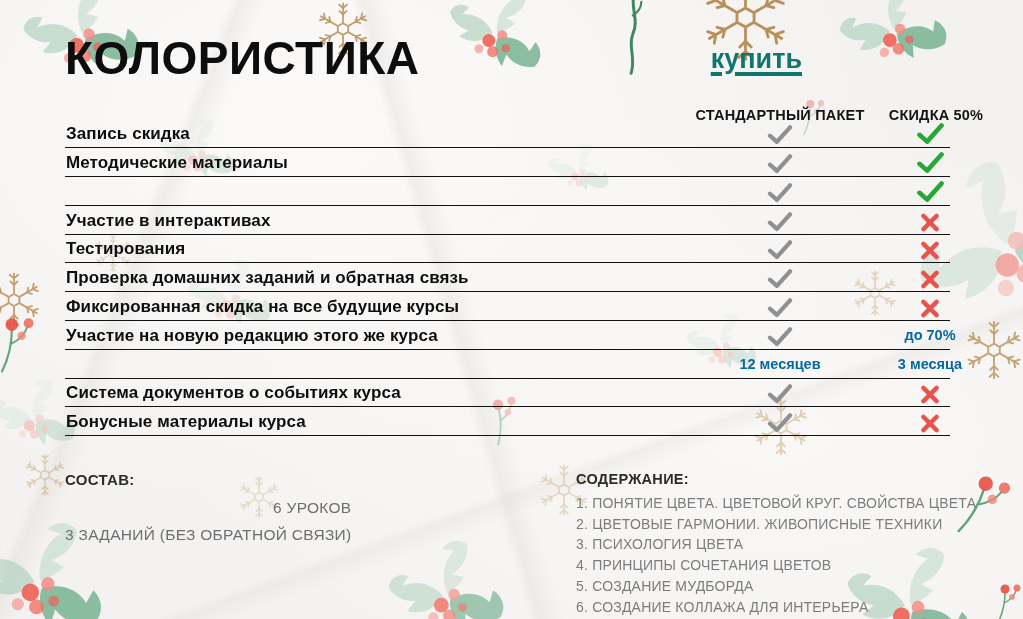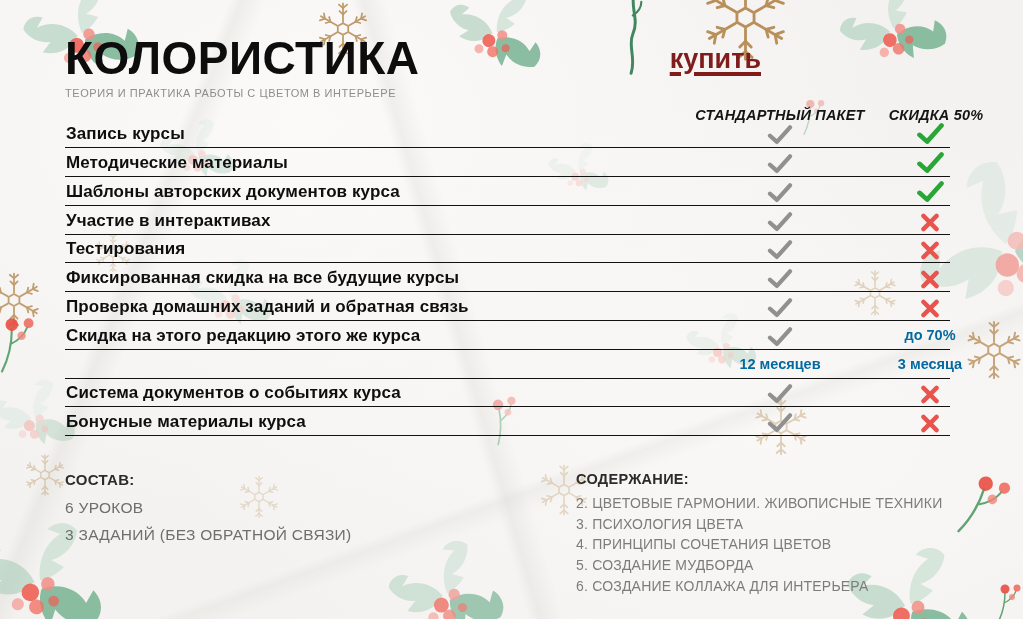--- a/index.html
+++ b/index.html
@@ -14,7 +14,7 @@
       radial-gradient(ellipse at 75% 70%, #f9f8f6 0%, rgba(249,248,246,0) 55%),
       #f3f2f0;
   }
-  .page{position:relative;width:816px;height:619px;}
+  .page{position:relative;width:816px;height:619px;padding-left:41px;}
   .deco{position:absolute;z-index:0;pointer-events:none;}
   .content{position:absolute;inset:0;z-index:2;}
 

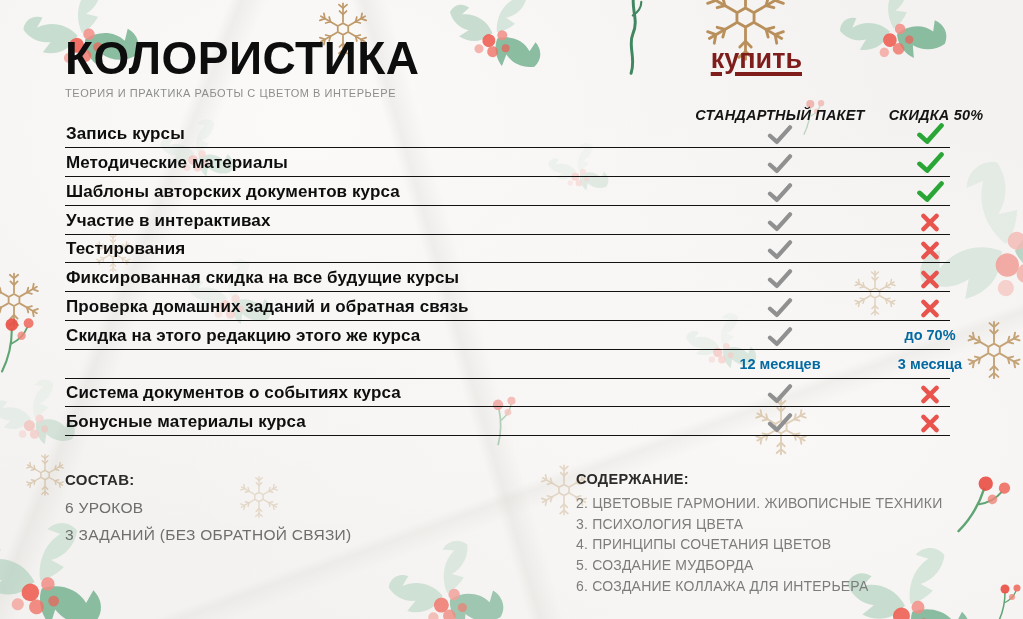--- a/index.html
+++ b/index.html
@@ -24,7 +24,7 @@
   .page-subtitle{margin-top:5px;font-size:11px;font-weight:400;color:#8d8d8d;letter-spacing:.55px;}
   .buy-link{
     position:absolute;right:55px;top:44px;
-    font-size:27px;font-weight:700;color:#7f1d1d;cursor:pointer;
+    font-size:27px;font-weight:700;color:#0f766e;cursor:pointer;
     text-decoration:underline;text-decoration-thickness:3.5px;text-underline-offset:4px;
   }
 

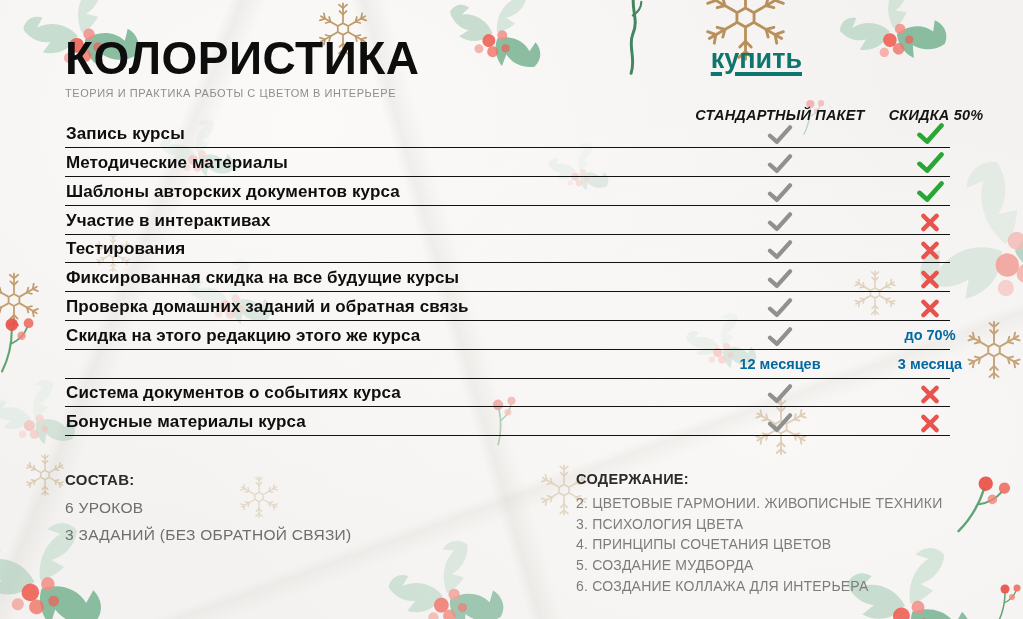--- a/index.html
+++ b/index.html
@@ -193,7 +193,6 @@
 
     <div class="title-block">
       <h1 class="page-title">КОЛОРИСТИКА</h1>
-      <div class="page-subtitle">ТЕОРИЯ И ПРАКТИКА РАБОТЫ С ЦВЕТОМ В ИНТЕРЬЕРЕ</div>
     </div>
 
     <a class="buy-link">купить</a>

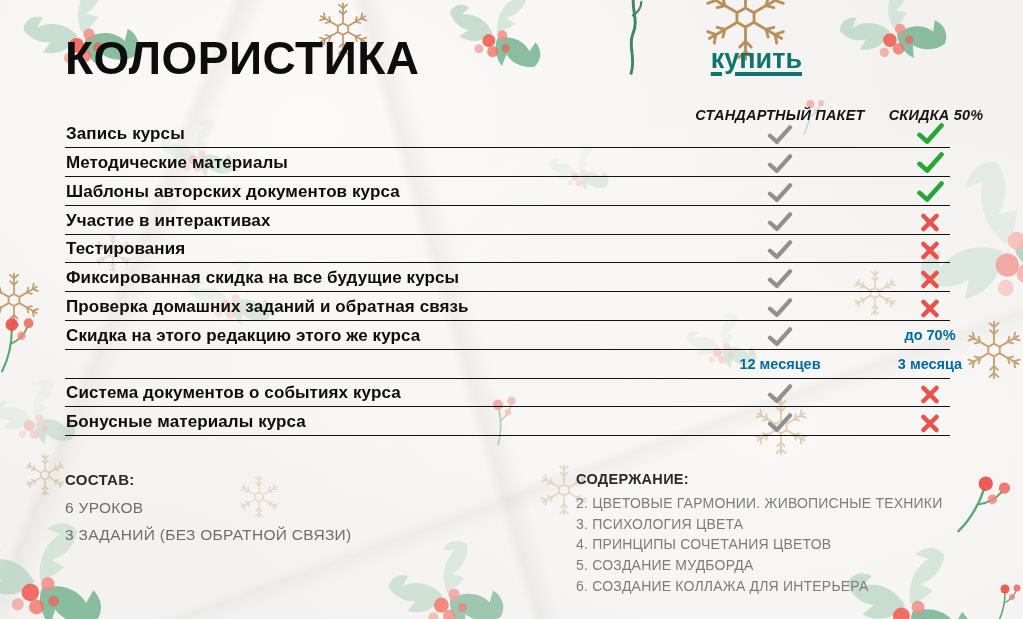--- a/index.html
+++ b/index.html
@@ -29,7 +29,7 @@
   }
 
   
-  .col-header{position:absolute;top:107px;font-size:14.5px;font-weight:600;color:#141414;text-align:center;letter-spacing:.2px;font-style:italic;}
+  .col-header{position:absolute;top:107px;font-size:14.5px;font-weight:600;color:#141414;text-align:center;letter-spacing:.2px;}
   .col-header.std{left:695px;width:170px;}
   .col-header.disc{left:876px;width:120px;}
 

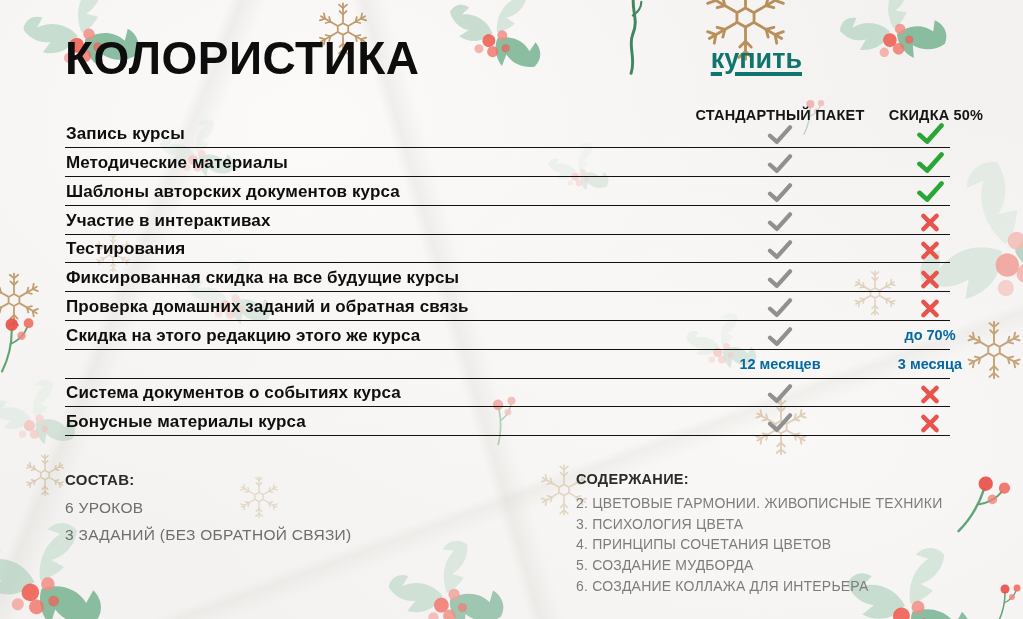--- a/index.html
+++ b/index.html
@@ -202,7 +202,7 @@
 
     <div class="rows">
   <div class="row">
-    <span class="row-label">Запись курсы</span>
+    <span class="row-label">Запись скидка</span>
     <span class="cell cell-standard check-gray">
             <svg class="mark" viewBox="0 0 32 26">
               <path d="M3 14 L12 22 L29 3" fill="none" stroke-width="5.5" stroke-linecap="round" stroke-linejoin="round"></path>

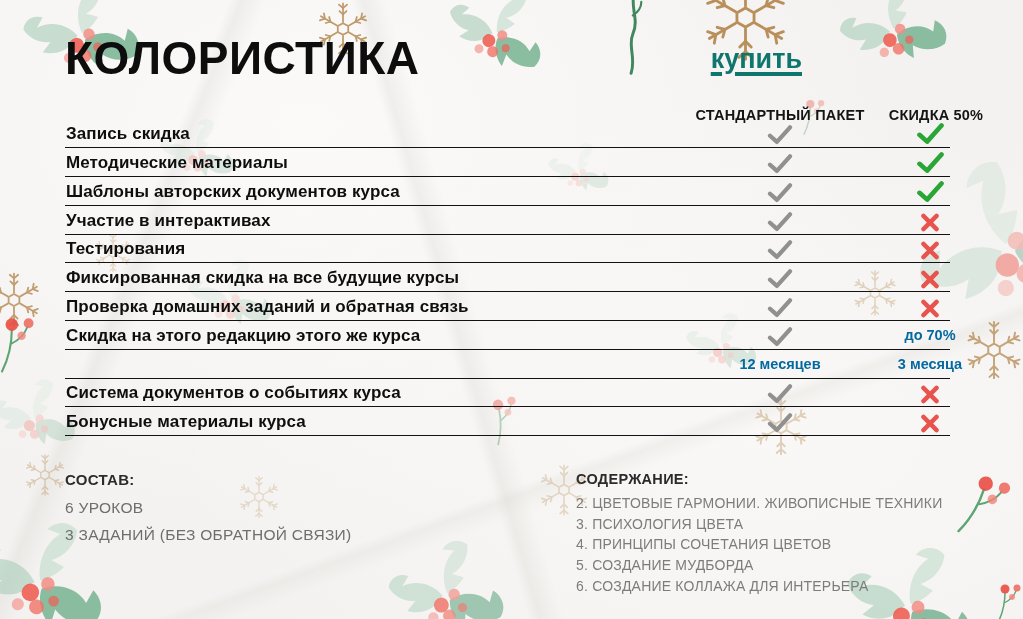--- a/index.html
+++ b/index.html
@@ -230,7 +230,6 @@
   </div>
 
   <div class="row">
-    <span class="row-label">Шаблоны авторских документов курса</span>
     <span class="cell cell-standard check-gray">
             <svg class="mark" viewBox="0 0 32 26">
               <path d="M3 14 L12 22 L29 3" fill="none" stroke-width="5.5" stroke-linecap="round" stroke-linejoin="round"></path>

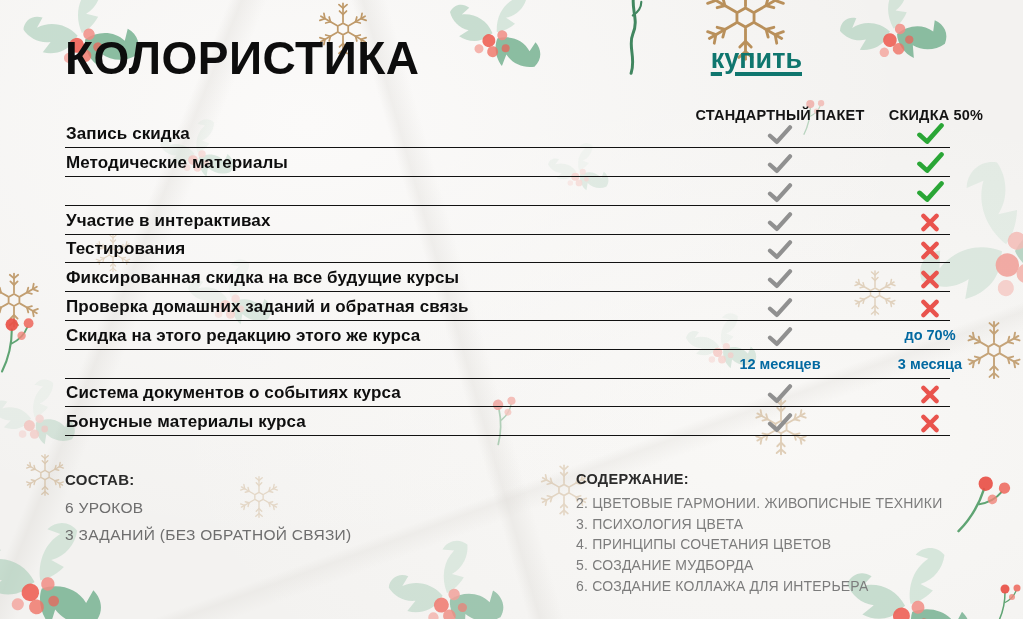--- a/index.html
+++ b/index.html
@@ -273,22 +273,22 @@
   </div>
 
   <div class="row">
+    <span class="row-label">Проверка домашних заданий и обратная связь</span>
+    <span class="cell cell-standard check-gray">
+            <svg class="mark" viewBox="0 0 32 26">
+              <path d="M3 14 L12 22 L29 3" fill="none" stroke-width="5.5" stroke-linecap="round" stroke-linejoin="round"></path>
+            </svg>
+          </span>
+    <span class="cell cell-discount cross-red">
+            <svg class="mark mark-x" viewBox="0 0 26 26">
+              <path d="M4 4 L22 22" fill="none" stroke-width="6" stroke-linecap="round"></path>
+              <path d="M22 4 L4 22" fill="none" stroke-width="6" stroke-linecap="round"></path>
+            </svg>
+          </span>
+  </div>
+
+  <div class="row">
     <span class="row-label">Фиксированная скидка на все будущие курсы</span>
-    <span class="cell cell-standard check-gray">
-            <svg class="mark" viewBox="0 0 32 26">
-              <path d="M3 14 L12 22 L29 3" fill="none" stroke-width="5.5" stroke-linecap="round" stroke-linejoin="round"></path>
-            </svg>
-          </span>
-    <span class="cell cell-discount cross-red">
-            <svg class="mark mark-x" viewBox="0 0 26 26">
-              <path d="M4 4 L22 22" fill="none" stroke-width="6" stroke-linecap="round"></path>
-              <path d="M22 4 L4 22" fill="none" stroke-width="6" stroke-linecap="round"></path>
-            </svg>
-          </span>
-  </div>
-
-  <div class="row">
-    <span class="row-label">Проверка домашних заданий и обратная связь</span>
     <span class="cell cell-standard check-gray">
             <svg class="mark" viewBox="0 0 32 26">
               <path d="M3 14 L12 22 L29 3" fill="none" stroke-width="5.5" stroke-linecap="round" stroke-linejoin="round"></path>

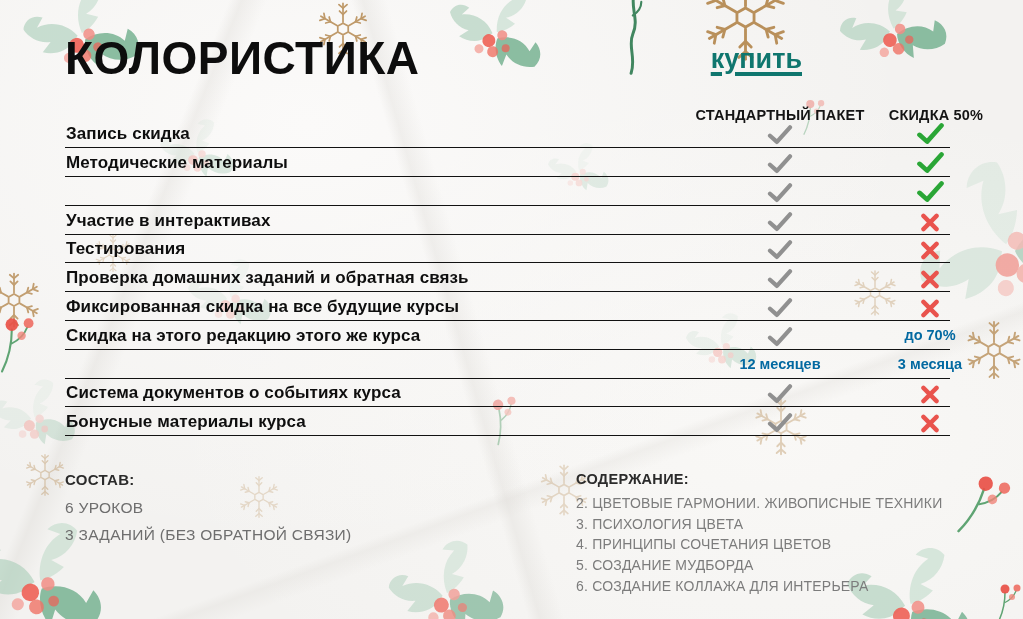--- a/index.html
+++ b/index.html
@@ -303,7 +303,7 @@
   </div>
 
   <div class="row">
-    <span class="row-label">Скидка на этого редакцию этого же курса</span>
+    <span class="row-label">Участие на новую редакцию этого же курса</span>
     <span class="cell cell-standard check-gray">
             <svg class="mark" viewBox="0 0 32 26">
               <path d="M3 14 L12 22 L29 3" fill="none" stroke-width="5.5" stroke-linecap="round" stroke-linejoin="round"></path>

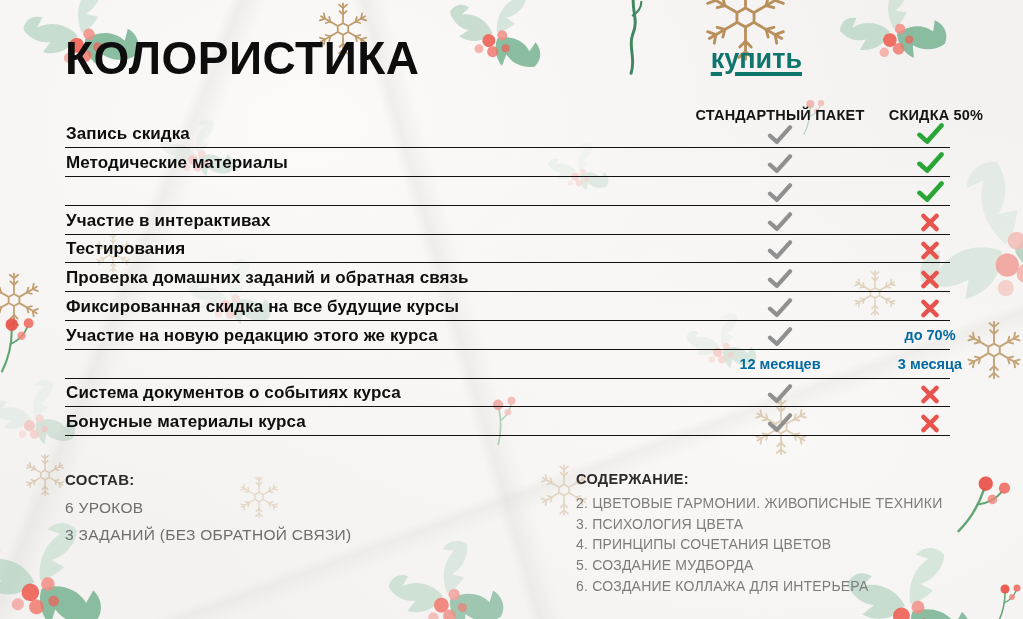--- a/index.html
+++ b/index.html
@@ -51,7 +51,7 @@
   
   .composition{position:absolute;left:65px;top:471px;}
   .block-heading{font-size:15px;font-weight:700;color:#2b2b2b;letter-spacing:.3px;}
-  .composition .list-item{font-size:15.5px;color:#6e6e6e;line-height:27px;letter-spacing:.3px;}
+  .composition .list-item{font-size:15.5px;color:#6e6e6e;line-height:27px;letter-spacing:.3px;text-align:right;}
   .composition .block-heading{margin-bottom:6px;}
   .contents{position:absolute;left:576px;top:471px;width:430px;}
   .contents .block-heading{font-size:14.5px;margin-bottom:6px;}

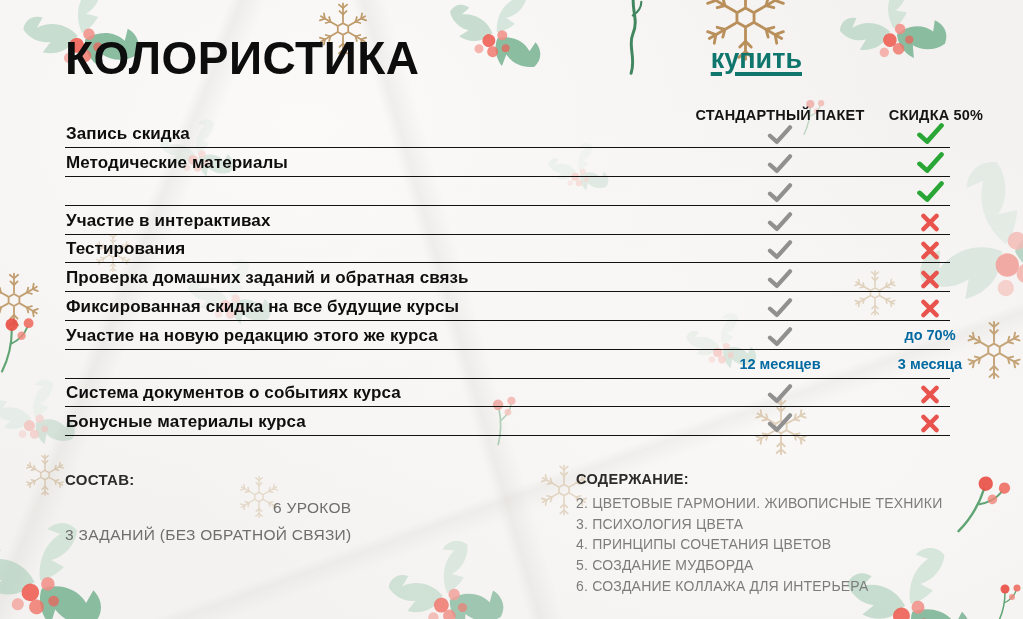--- a/index.html
+++ b/index.html
@@ -360,6 +360,7 @@
     <div class="contents">
       <div class="block-heading">СОДЕРЖАНИЕ:</div>
       <div>
+          <div class="list-item">1. ПОНЯТИЕ ЦВЕТА. ЦВЕТОВОЙ КРУГ. СВОЙСТВА ЦВЕТА</div>
           <div class="list-item">2. ЦВЕТОВЫЕ ГАРМОНИИ. ЖИВОПИСНЫЕ ТЕХНИКИ</div>
           <div class="list-item">3. ПСИХОЛОГИЯ ЦВЕТА</div>
           <div class="list-item">4. ПРИНЦИПЫ СОЧЕТАНИЯ ЦВЕТОВ</div>

